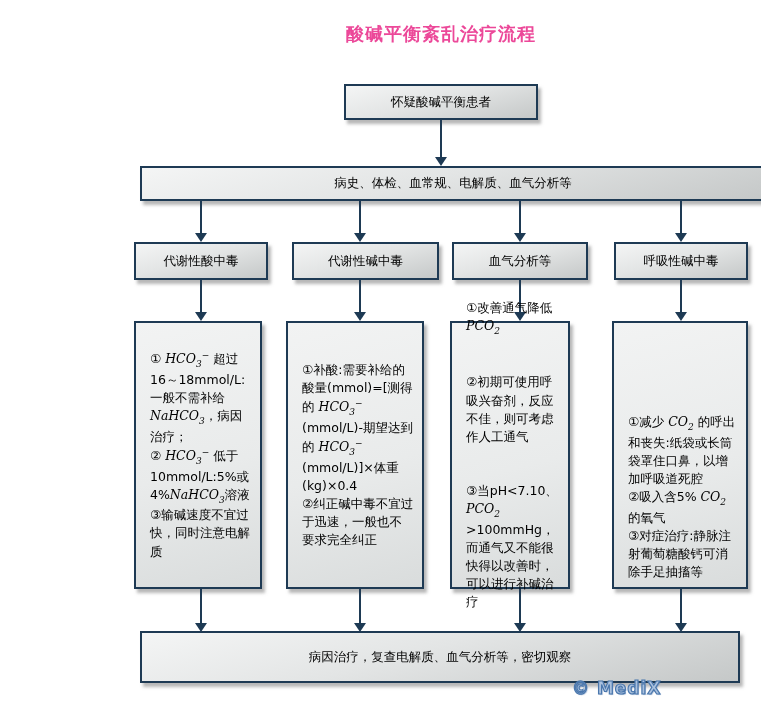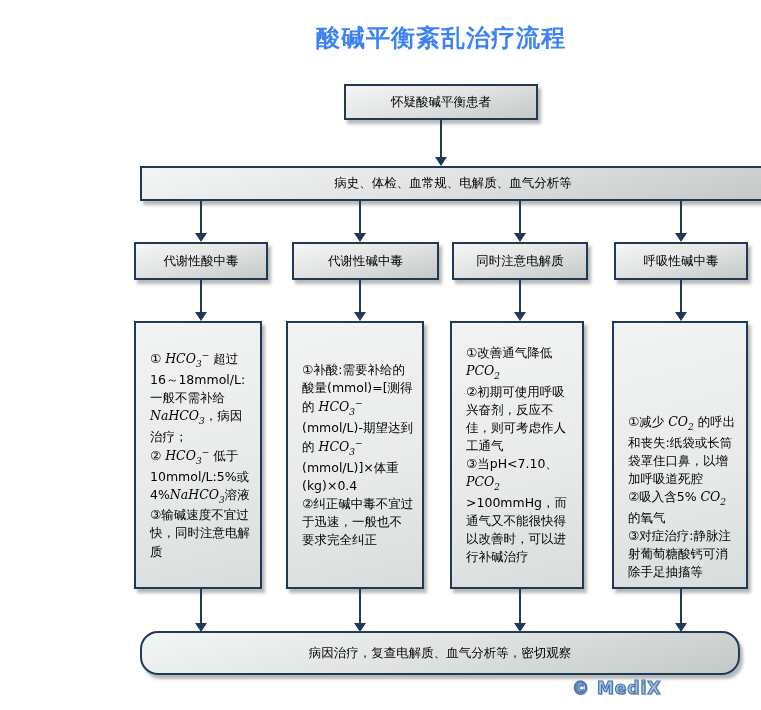--- a/index.html
+++ b/index.html
@@ -14,7 +14,7 @@
   .page-title{
     position:absolute;left:134px;top:22px;width:614px;
     text-align:center;font-family:"DejaVu Serif","Liberation Serif",serif;
-    font-weight:bold;font-size:24px;letter-spacing:1px;color:#3b82f6;
+    font-weight:bold;font-size:18px;letter-spacing:1px;color:#ec4899;
   }
 
   .fbox{

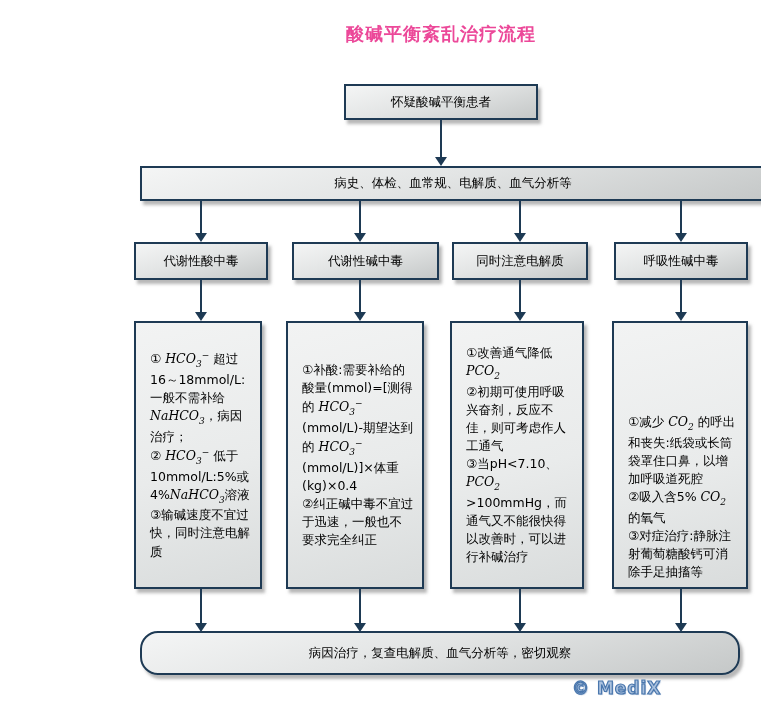--- a/index.html
+++ b/index.html
@@ -107,7 +107,7 @@
 
   <div class="fbox center-text cat-box" id="cat-1">代谢性酸中毒</div>
   <div class="fbox center-text cat-box" id="cat-2">代谢性碱中毒</div>
-  <div class="fbox center-text cat-box" id="cat-3">同时注意电解质</div>
+  <div class="fbox center-text cat-box" id="cat-3">血气分析等</div>
   <div class="fbox center-text cat-box" id="cat-4">呼吸性碱中毒</div>
 
   <div class="arrow" style="left:195px;top:280px;height:41px;">

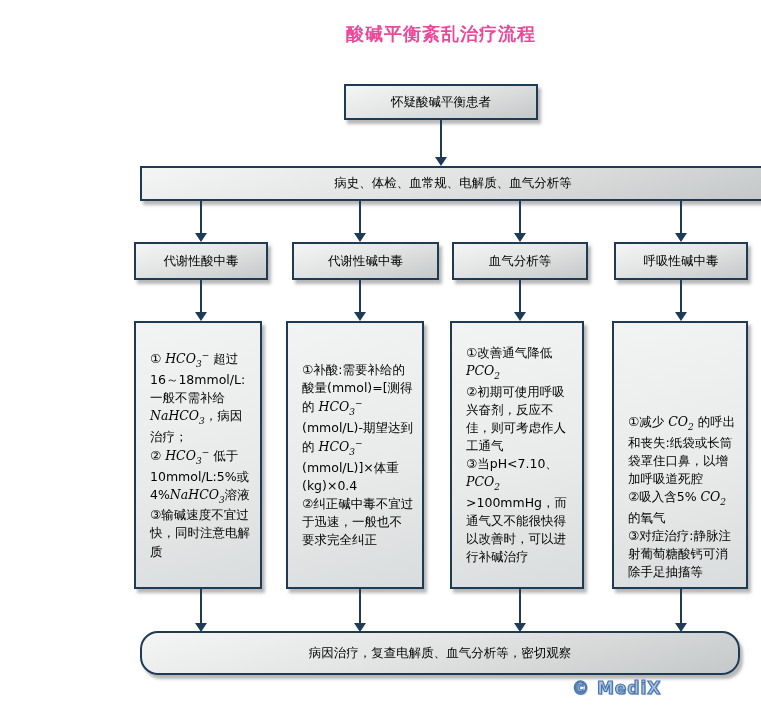--- a/index.html
+++ b/index.html
@@ -46,7 +46,7 @@
   }
   #detail-1{left:134px;width:128px;}
   #detail-2{left:286px;width:138px;}
-  #detail-3{left:450px;width:134px;}
+  #detail-3{left:450px;width:120px;gap:36px;}
   #detail-4{left:612px;width:136px;justify-content:flex-end;}
 
   .titem{display:block;}

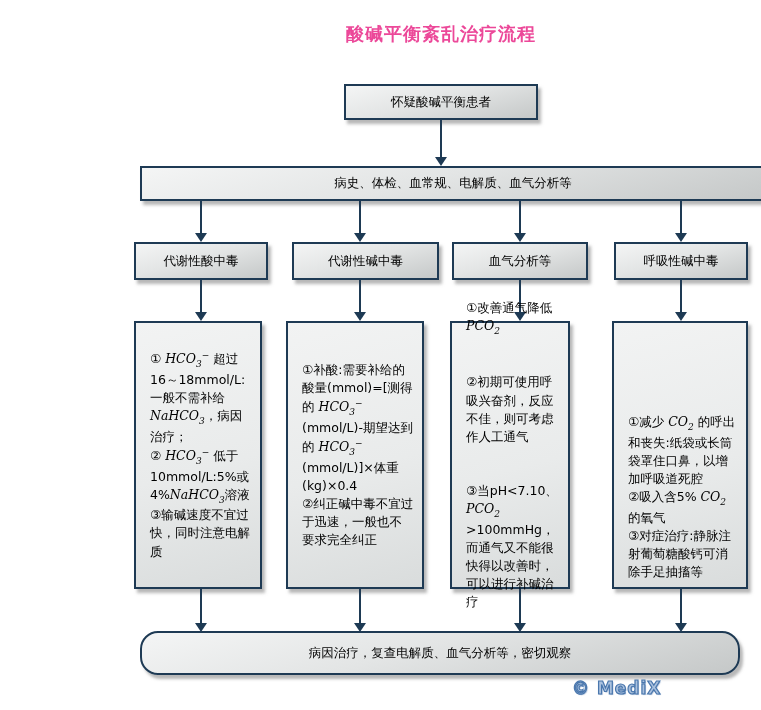--- a/index.html
+++ b/index.html
@@ -30,7 +30,7 @@
 
   #start-box{left:344px;top:84px;width:194px;height:36px;}
   #assess-box{left:140px;top:166px;width:626px;height:35px;}
-  #bottom-box{left:140px;top:631px;width:600px;height:44px;border-radius:18px;}
+  #bottom-box{left:140px;top:631px;width:600px;height:52px;}
 
   .cat-box{top:242px;height:38px;}
   #cat-1{left:134px;width:134px;}

